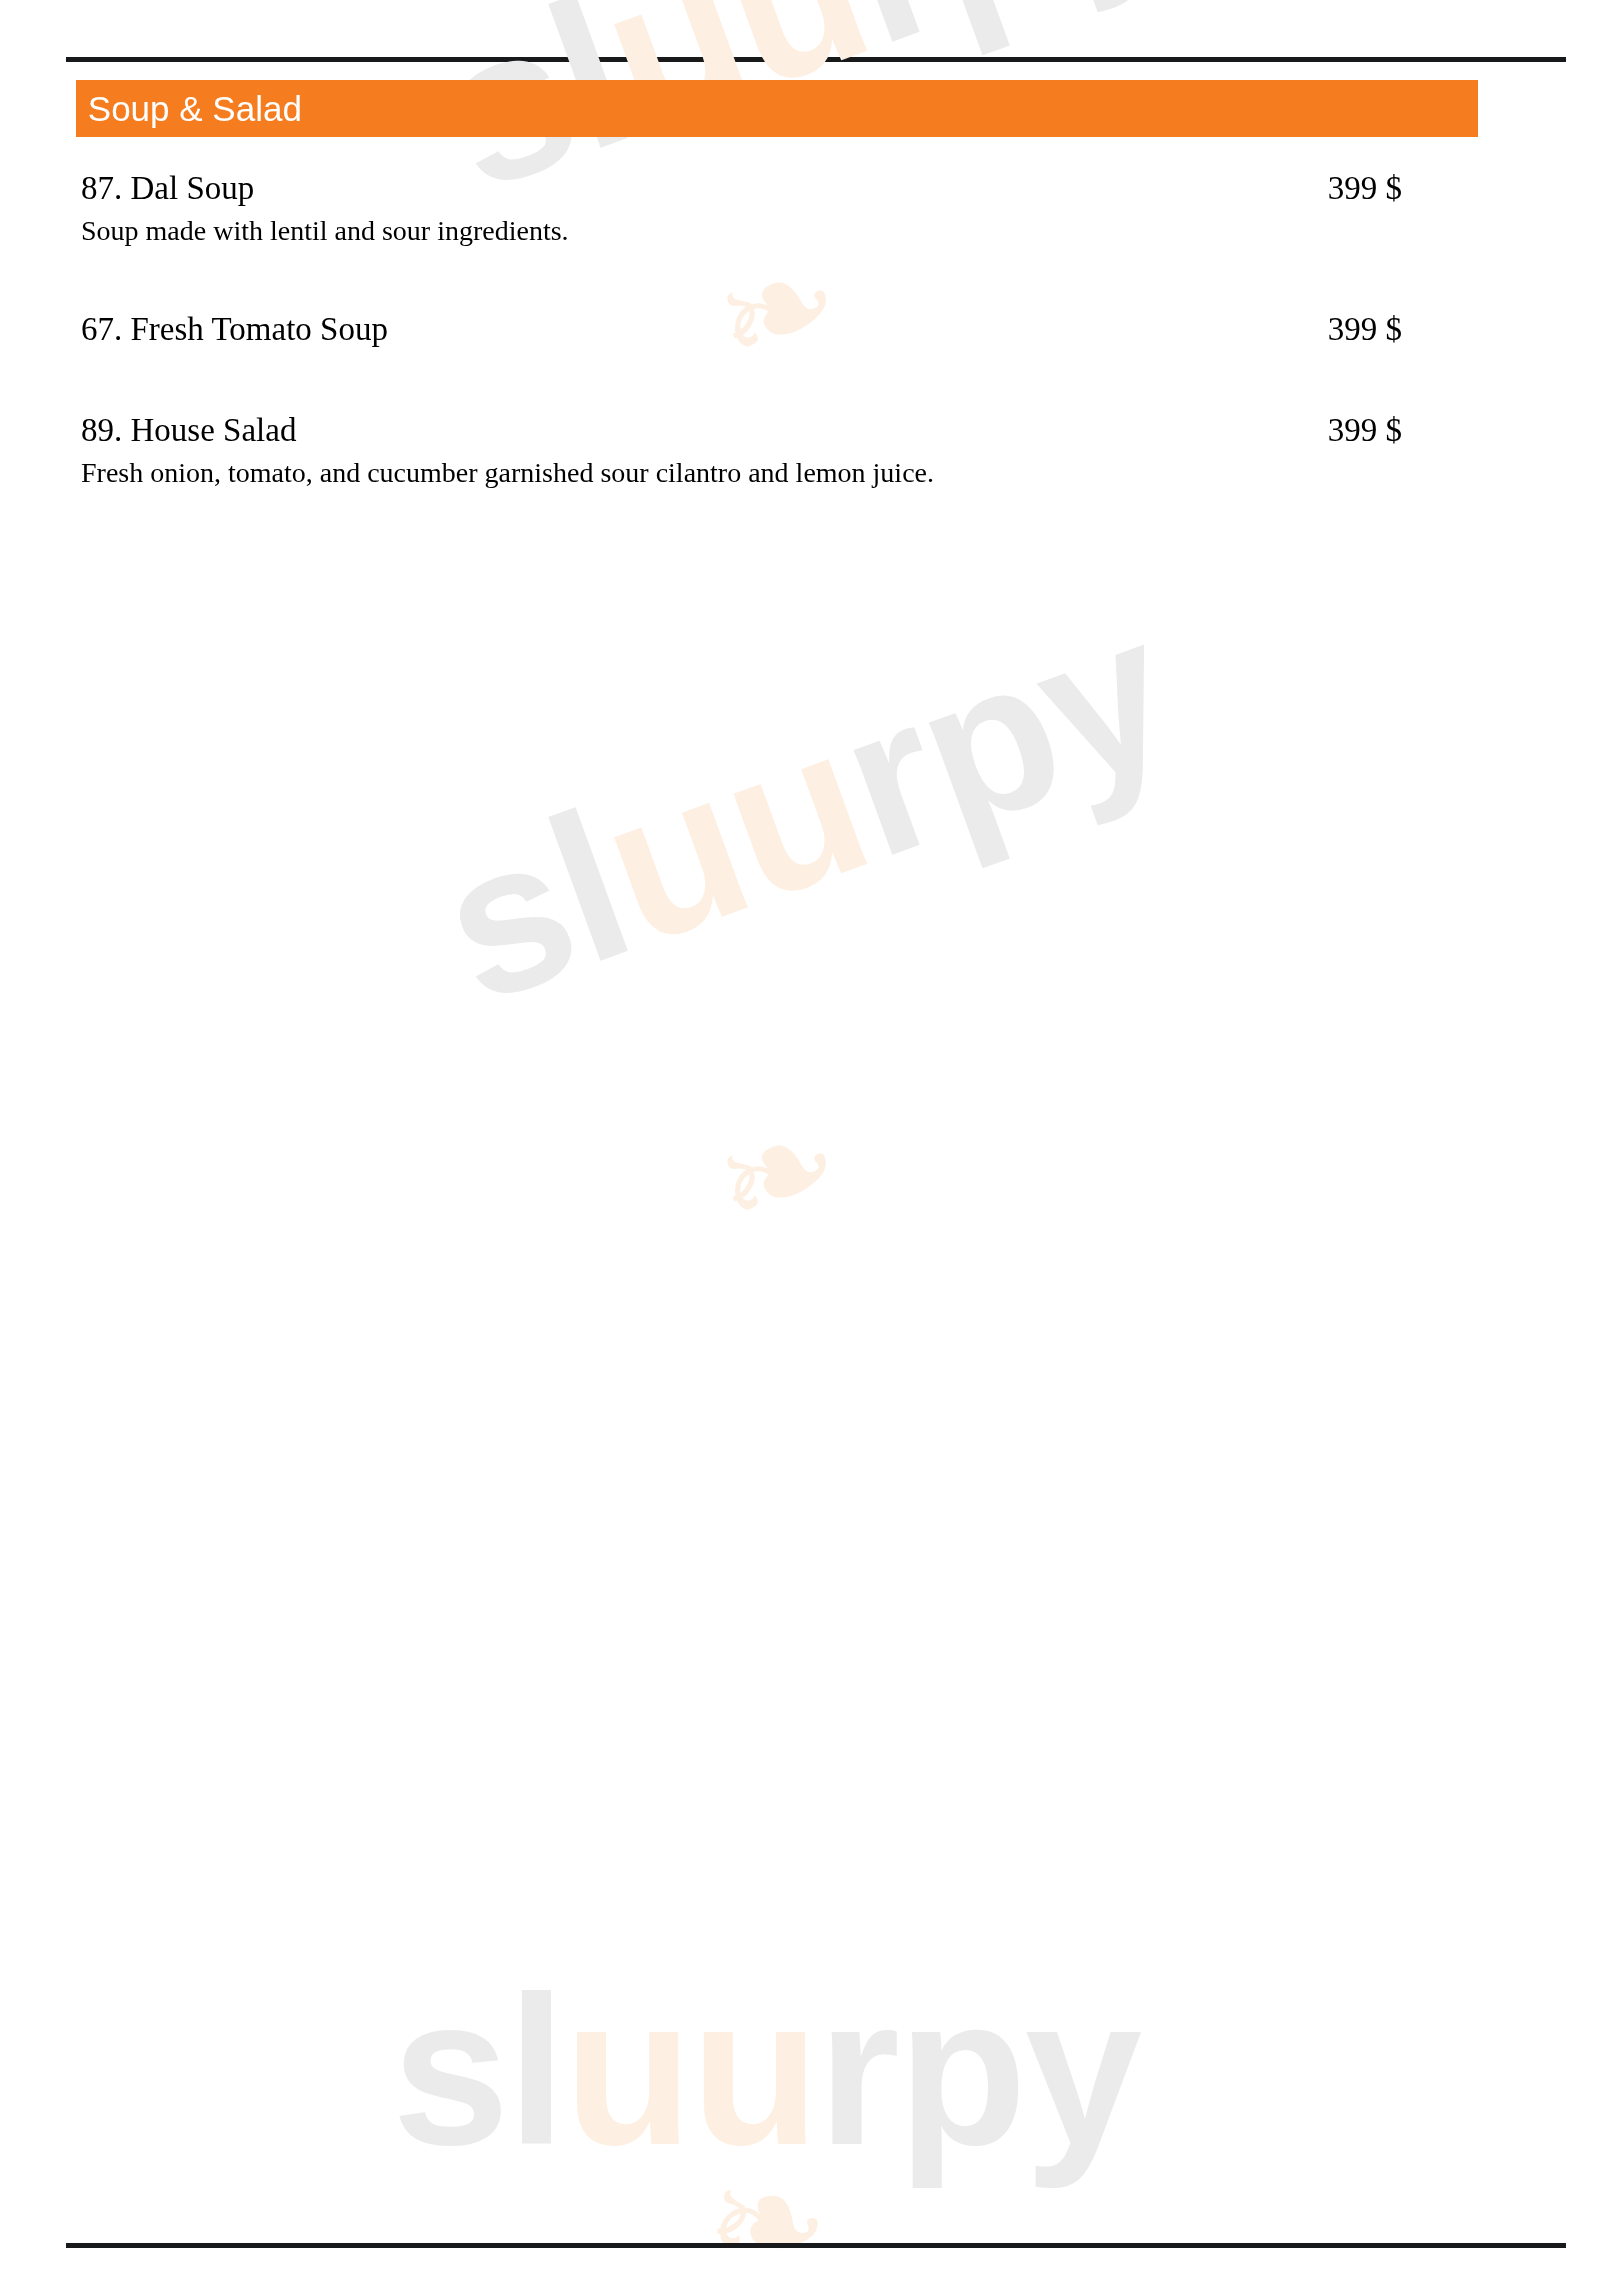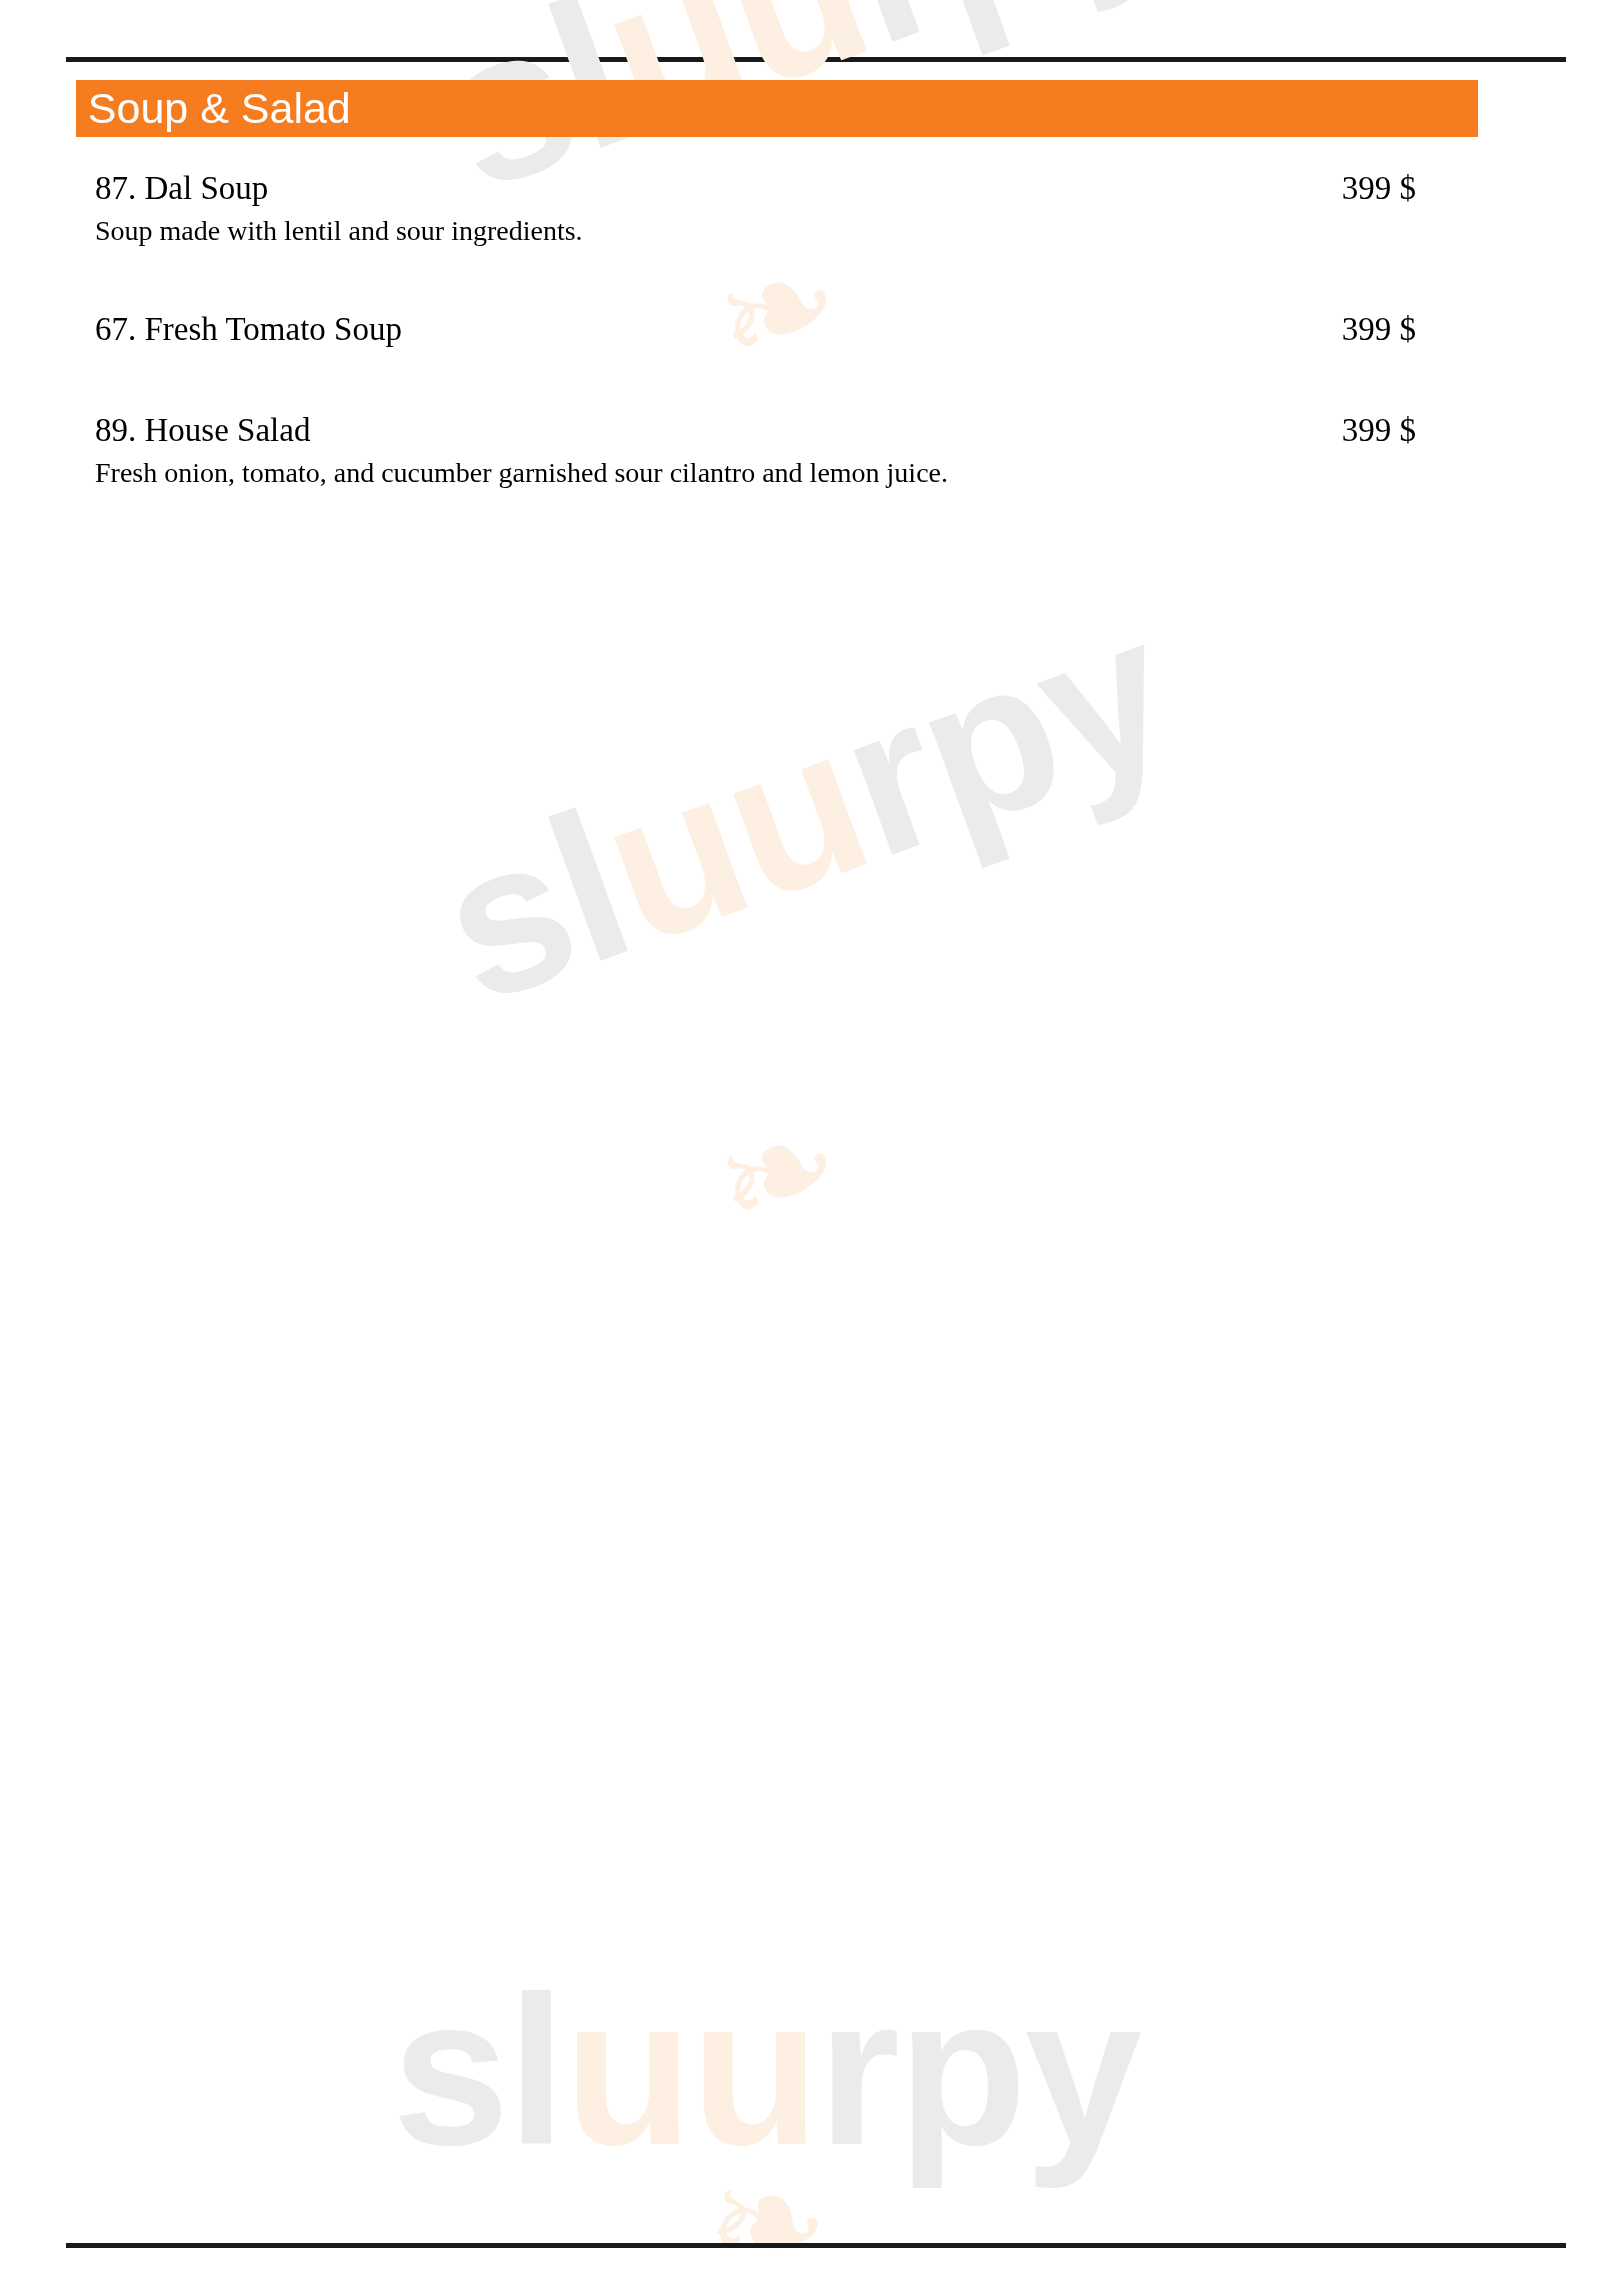--- a/index.html
+++ b/index.html
@@ -94,7 +94,7 @@
   }
   .section-header .title {
     font-family: "Liberation Sans", sans-serif;
-    font-size: 43px;
+    font-size: 35px;
     color: #ffffff;
     padding-left: 11.8px;
     line-height: 1;

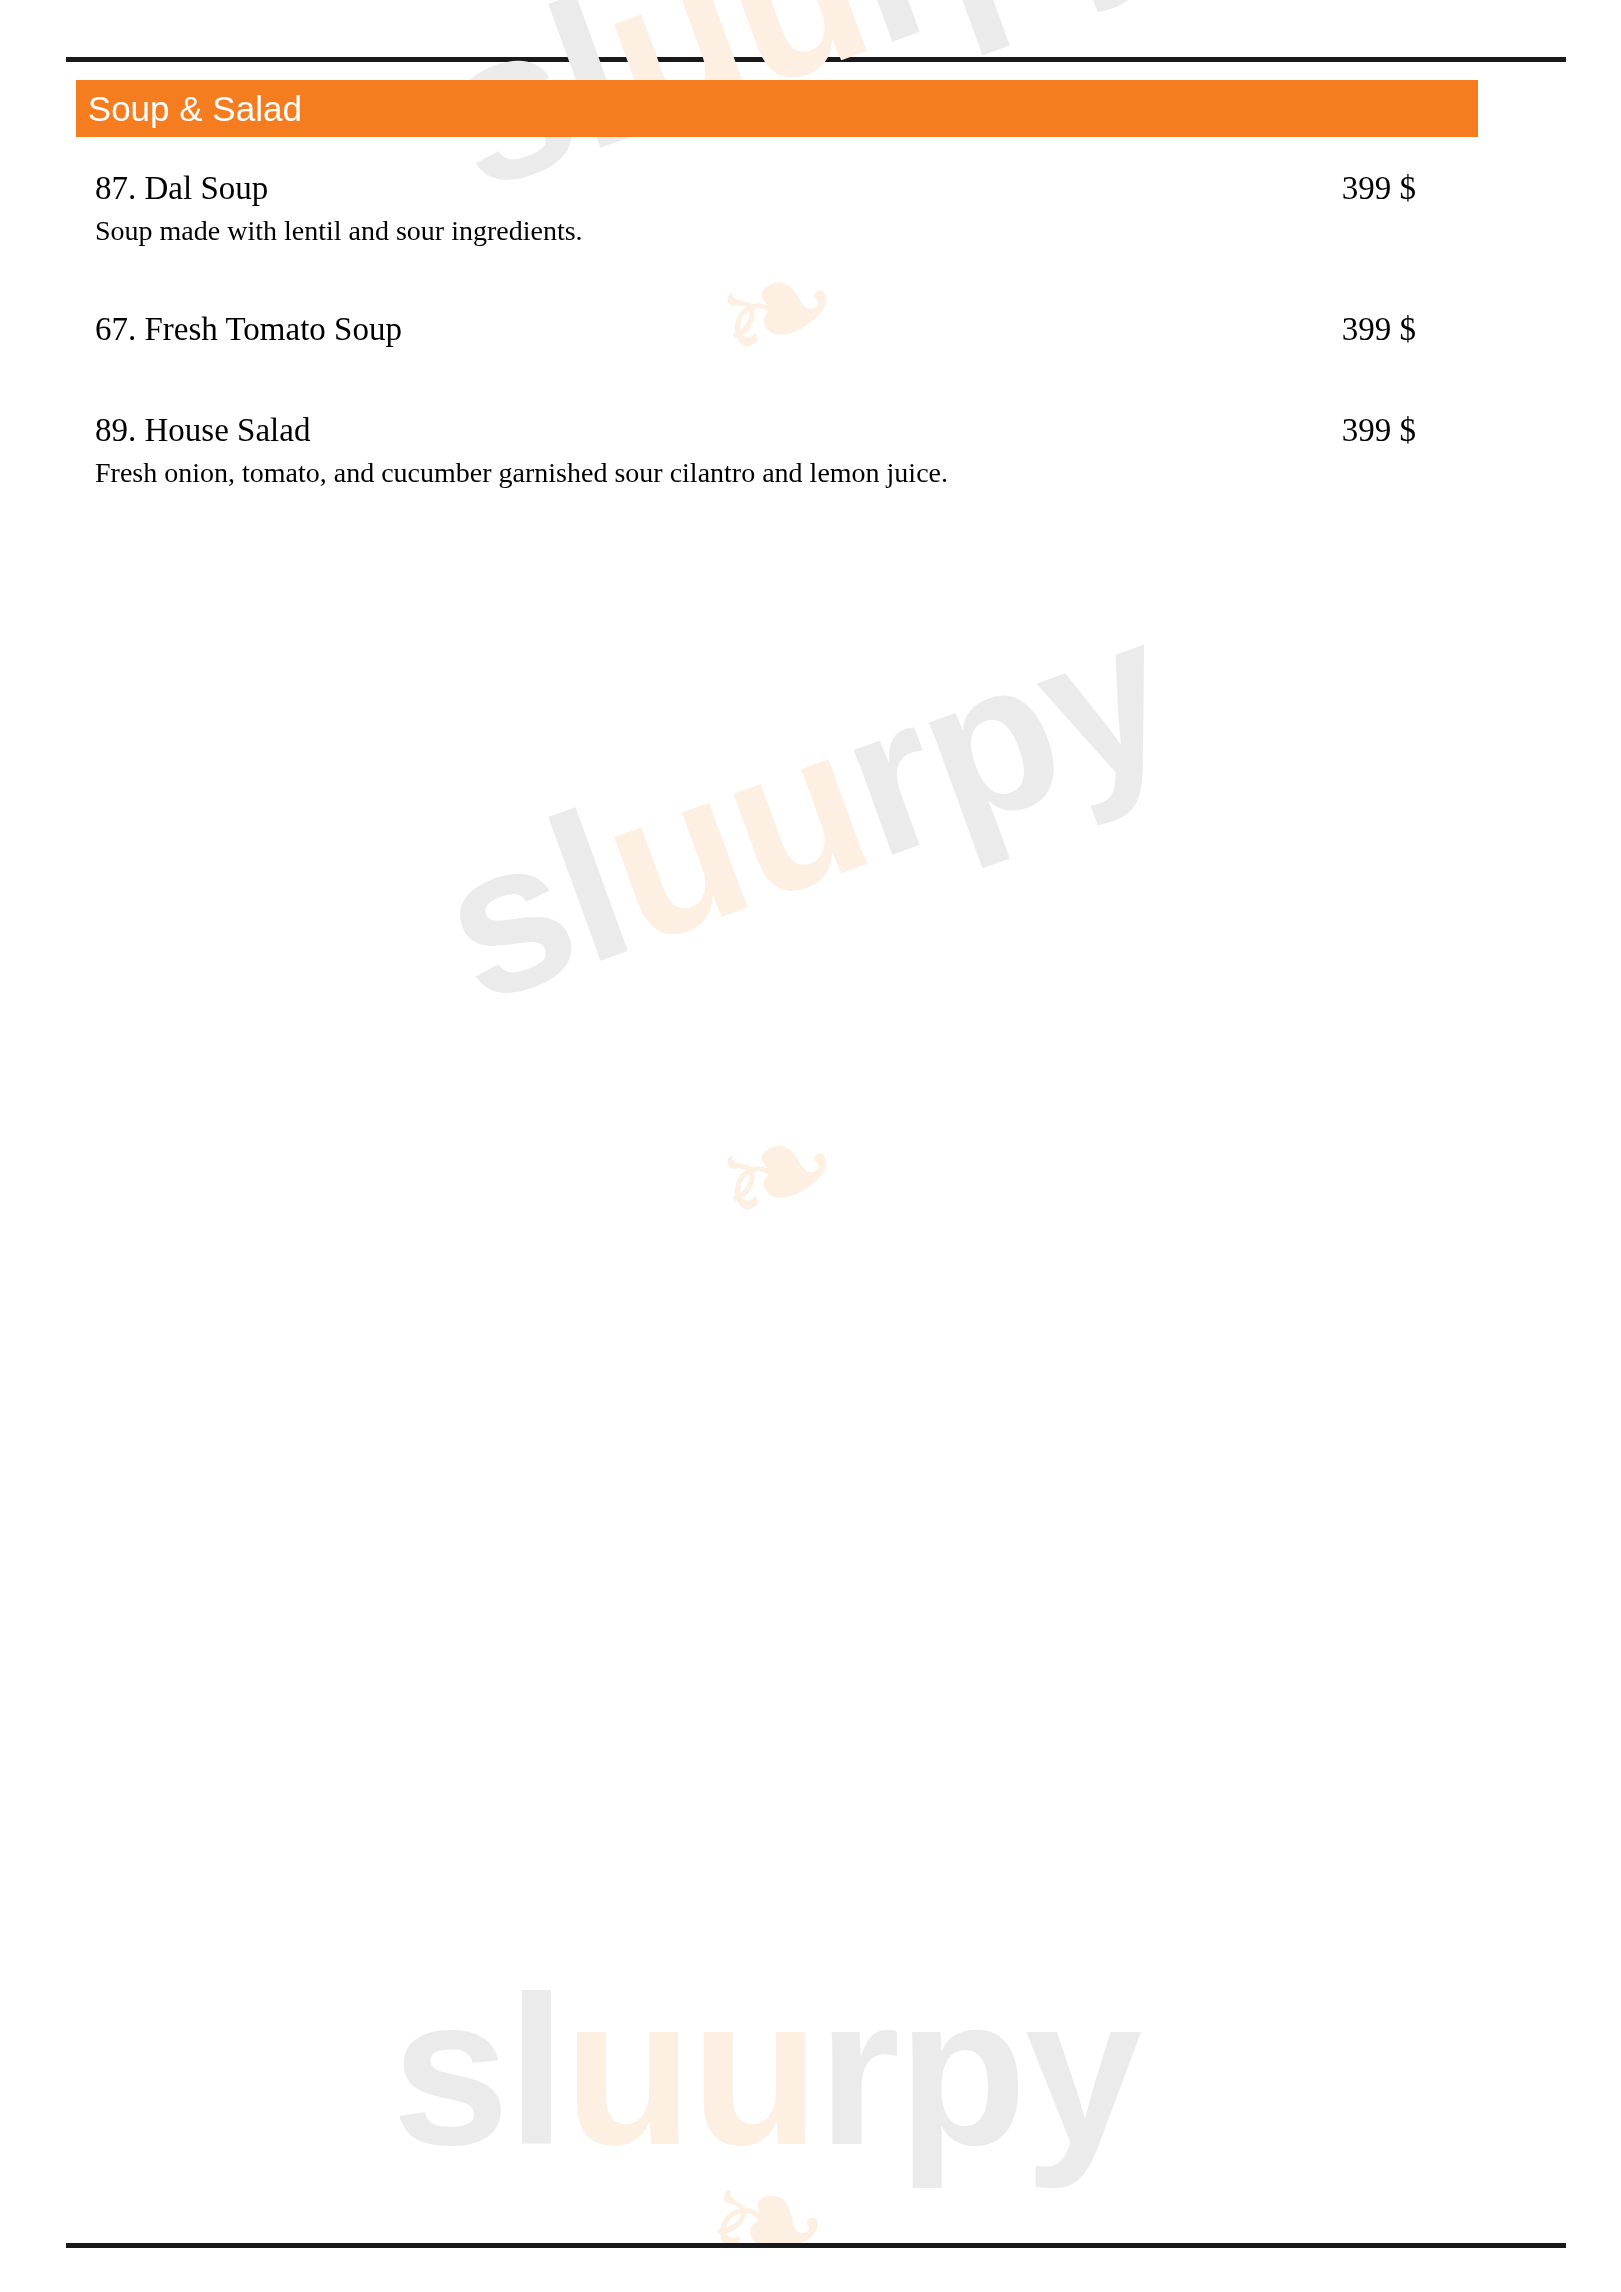--- a/index.html
+++ b/index.html
@@ -103,7 +103,7 @@
   
   .menu-list {
     position: absolute;
-    left: 95px;
+    left: 81px;
     top: 167px;
     width: 1402px;
   }

